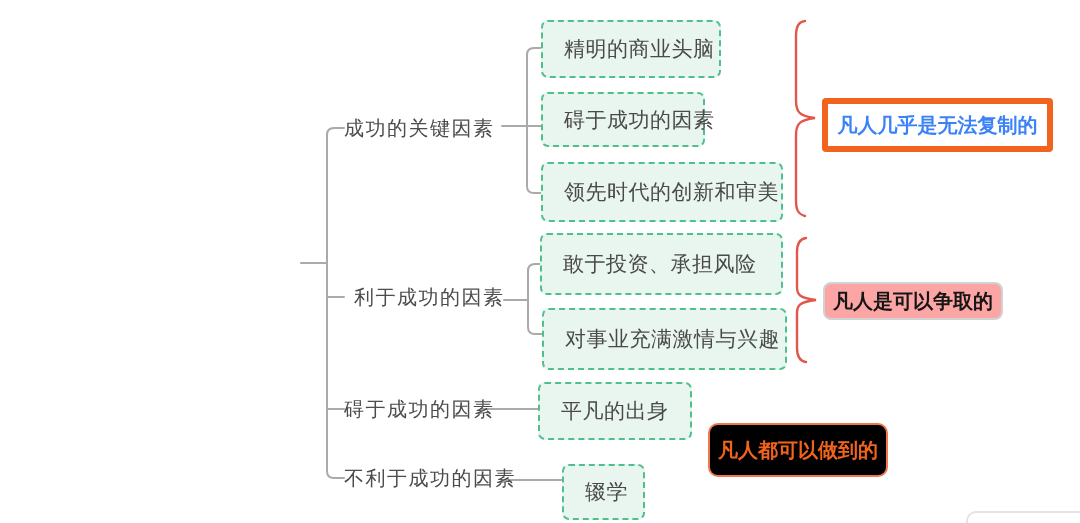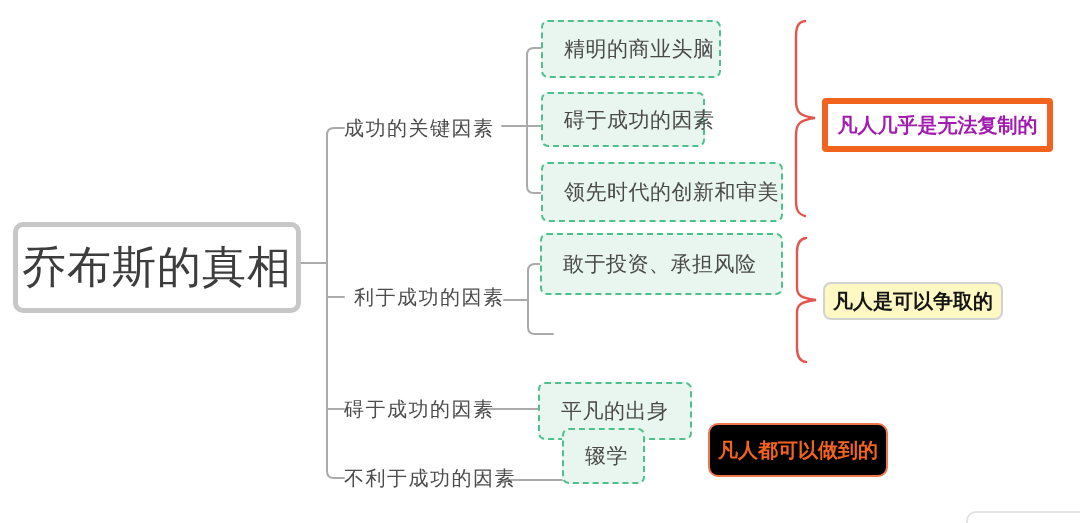--- a/index.html
+++ b/index.html
@@ -38,7 +38,7 @@
     position:absolute;left:822px;top:98px;width:231px;height:54px;
     box-sizing:border-box;border:6px solid #f2641d;border-radius:4px;
     background:#ffffff;display:flex;align-items:center;justify-content:center;
-    font-size:20px;font-weight:bold;color:#a21caf;white-space:nowrap;
+    font-size:20px;font-weight:bold;color:#3b82f6;white-space:nowrap;
   }
   .callout-gray{
     position:absolute;left:823px;top:282px;width:180px;height:38px;

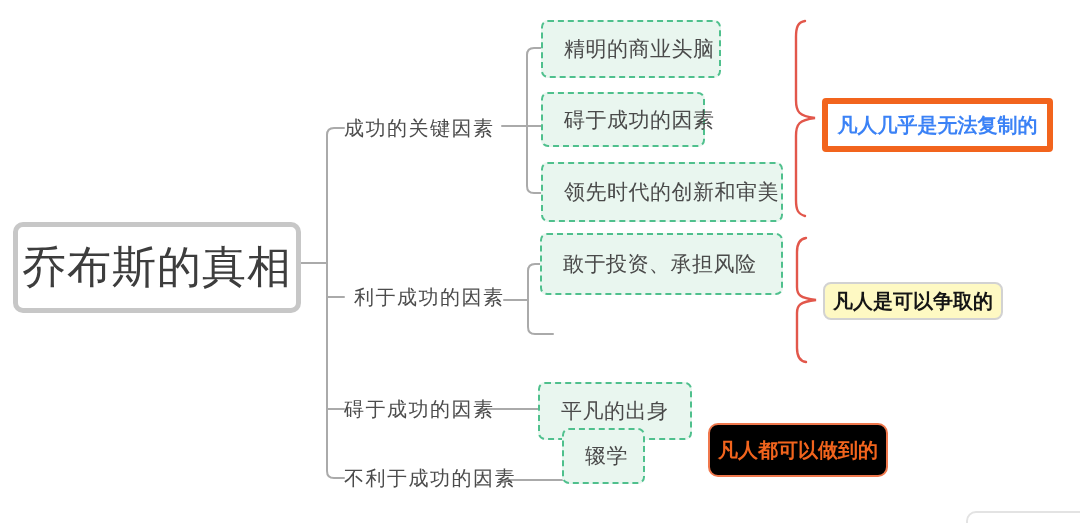--- a/index.html
+++ b/index.html
@@ -86,7 +86,6 @@
     </svg>
   </div>
 
-  <div class="root-node">乔布斯的真相</div>
 
   <div class="branch-label" style="left:344px;top:128px">成功的关键因素</div>
   <div class="branch-label" style="left:354px;top:297px">利于成功的因素</div>

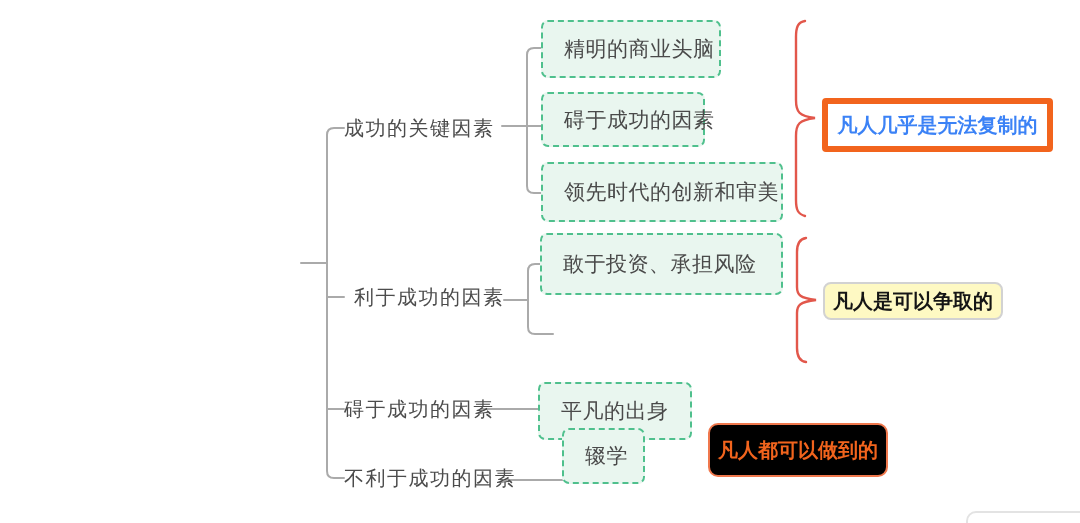--- a/index.html
+++ b/index.html
@@ -43,7 +43,7 @@
   .callout-gray{
     position:absolute;left:823px;top:282px;width:180px;height:38px;
     box-sizing:border-box;border:2px solid #d2d2d2;border-radius:8px;
-    background:#fef9c3;display:flex;align-items:center;justify-content:center;
+    background:#fca5a5;display:flex;align-items:center;justify-content:center;
     font-size:20px;font-weight:bold;color:#151515;white-space:nowrap;
   }
   .callout-orange{

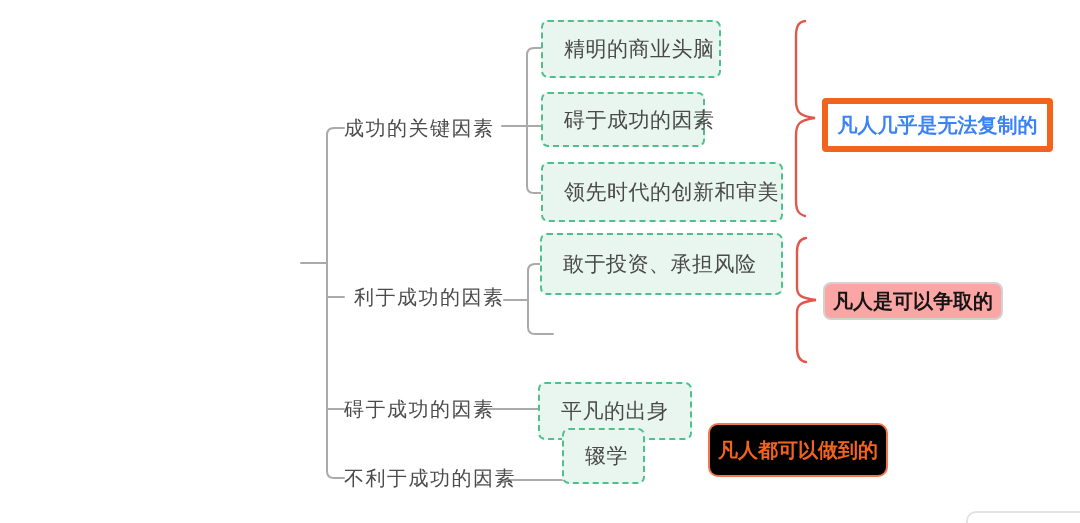--- a/index.html
+++ b/index.html
@@ -97,6 +97,7 @@
   <div class="leaf" style="left:541px;top:162px;width:242px;height:60px">领先时代的创新和审美</div>
 
   <div class="leaf" style="left:540px;top:233px;width:243px;height:62px">敢于投资、承担风险</div>
+  <div class="leaf" style="left:542px;top:308px;width:245px;height:62px">对事业充满激情与兴趣</div>
 
   <div class="leaf" style="left:538px;top:382px;width:154px;height:58px">平凡的出身</div>
   <div class="leaf" style="left:562px;top:428px;width:83px;height:56px">辍学</div>

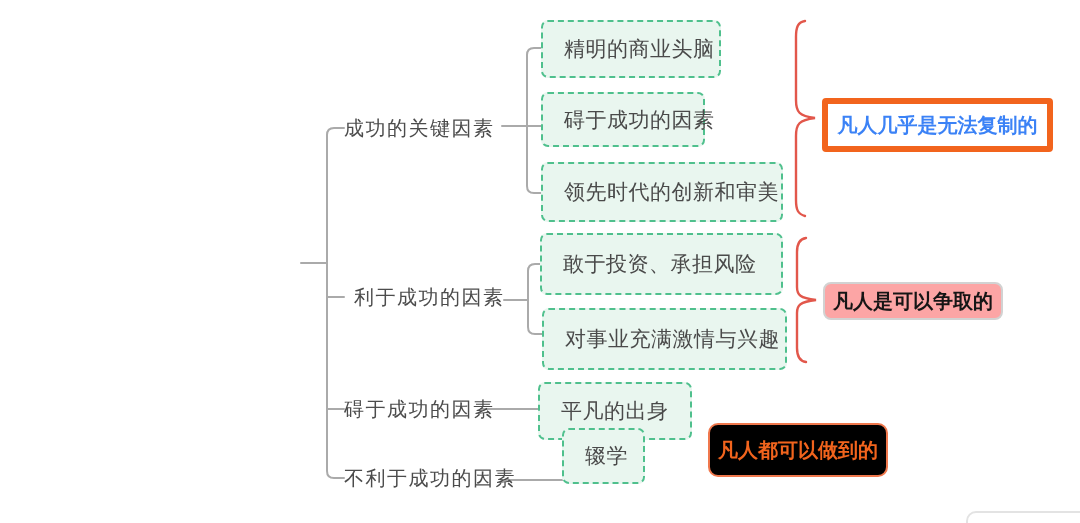--- a/index.html
+++ b/index.html
@@ -100,7 +100,7 @@
   <div class="leaf" style="left:542px;top:308px;width:245px;height:62px">对事业充满激情与兴趣</div>
 
   <div class="leaf" style="left:538px;top:382px;width:154px;height:58px">平凡的出身</div>
-  <div class="leaf" style="left:562px;top:428px;width:83px;height:56px">辍学</div>
+  <div class="leaf" style="left:562px;top:464px;width:83px;height:56px">辍学</div>
 
   <div class="callout-strong">凡人几乎是无法复制的</div>
   <div class="callout-gray">凡人是可以争取的</div>

